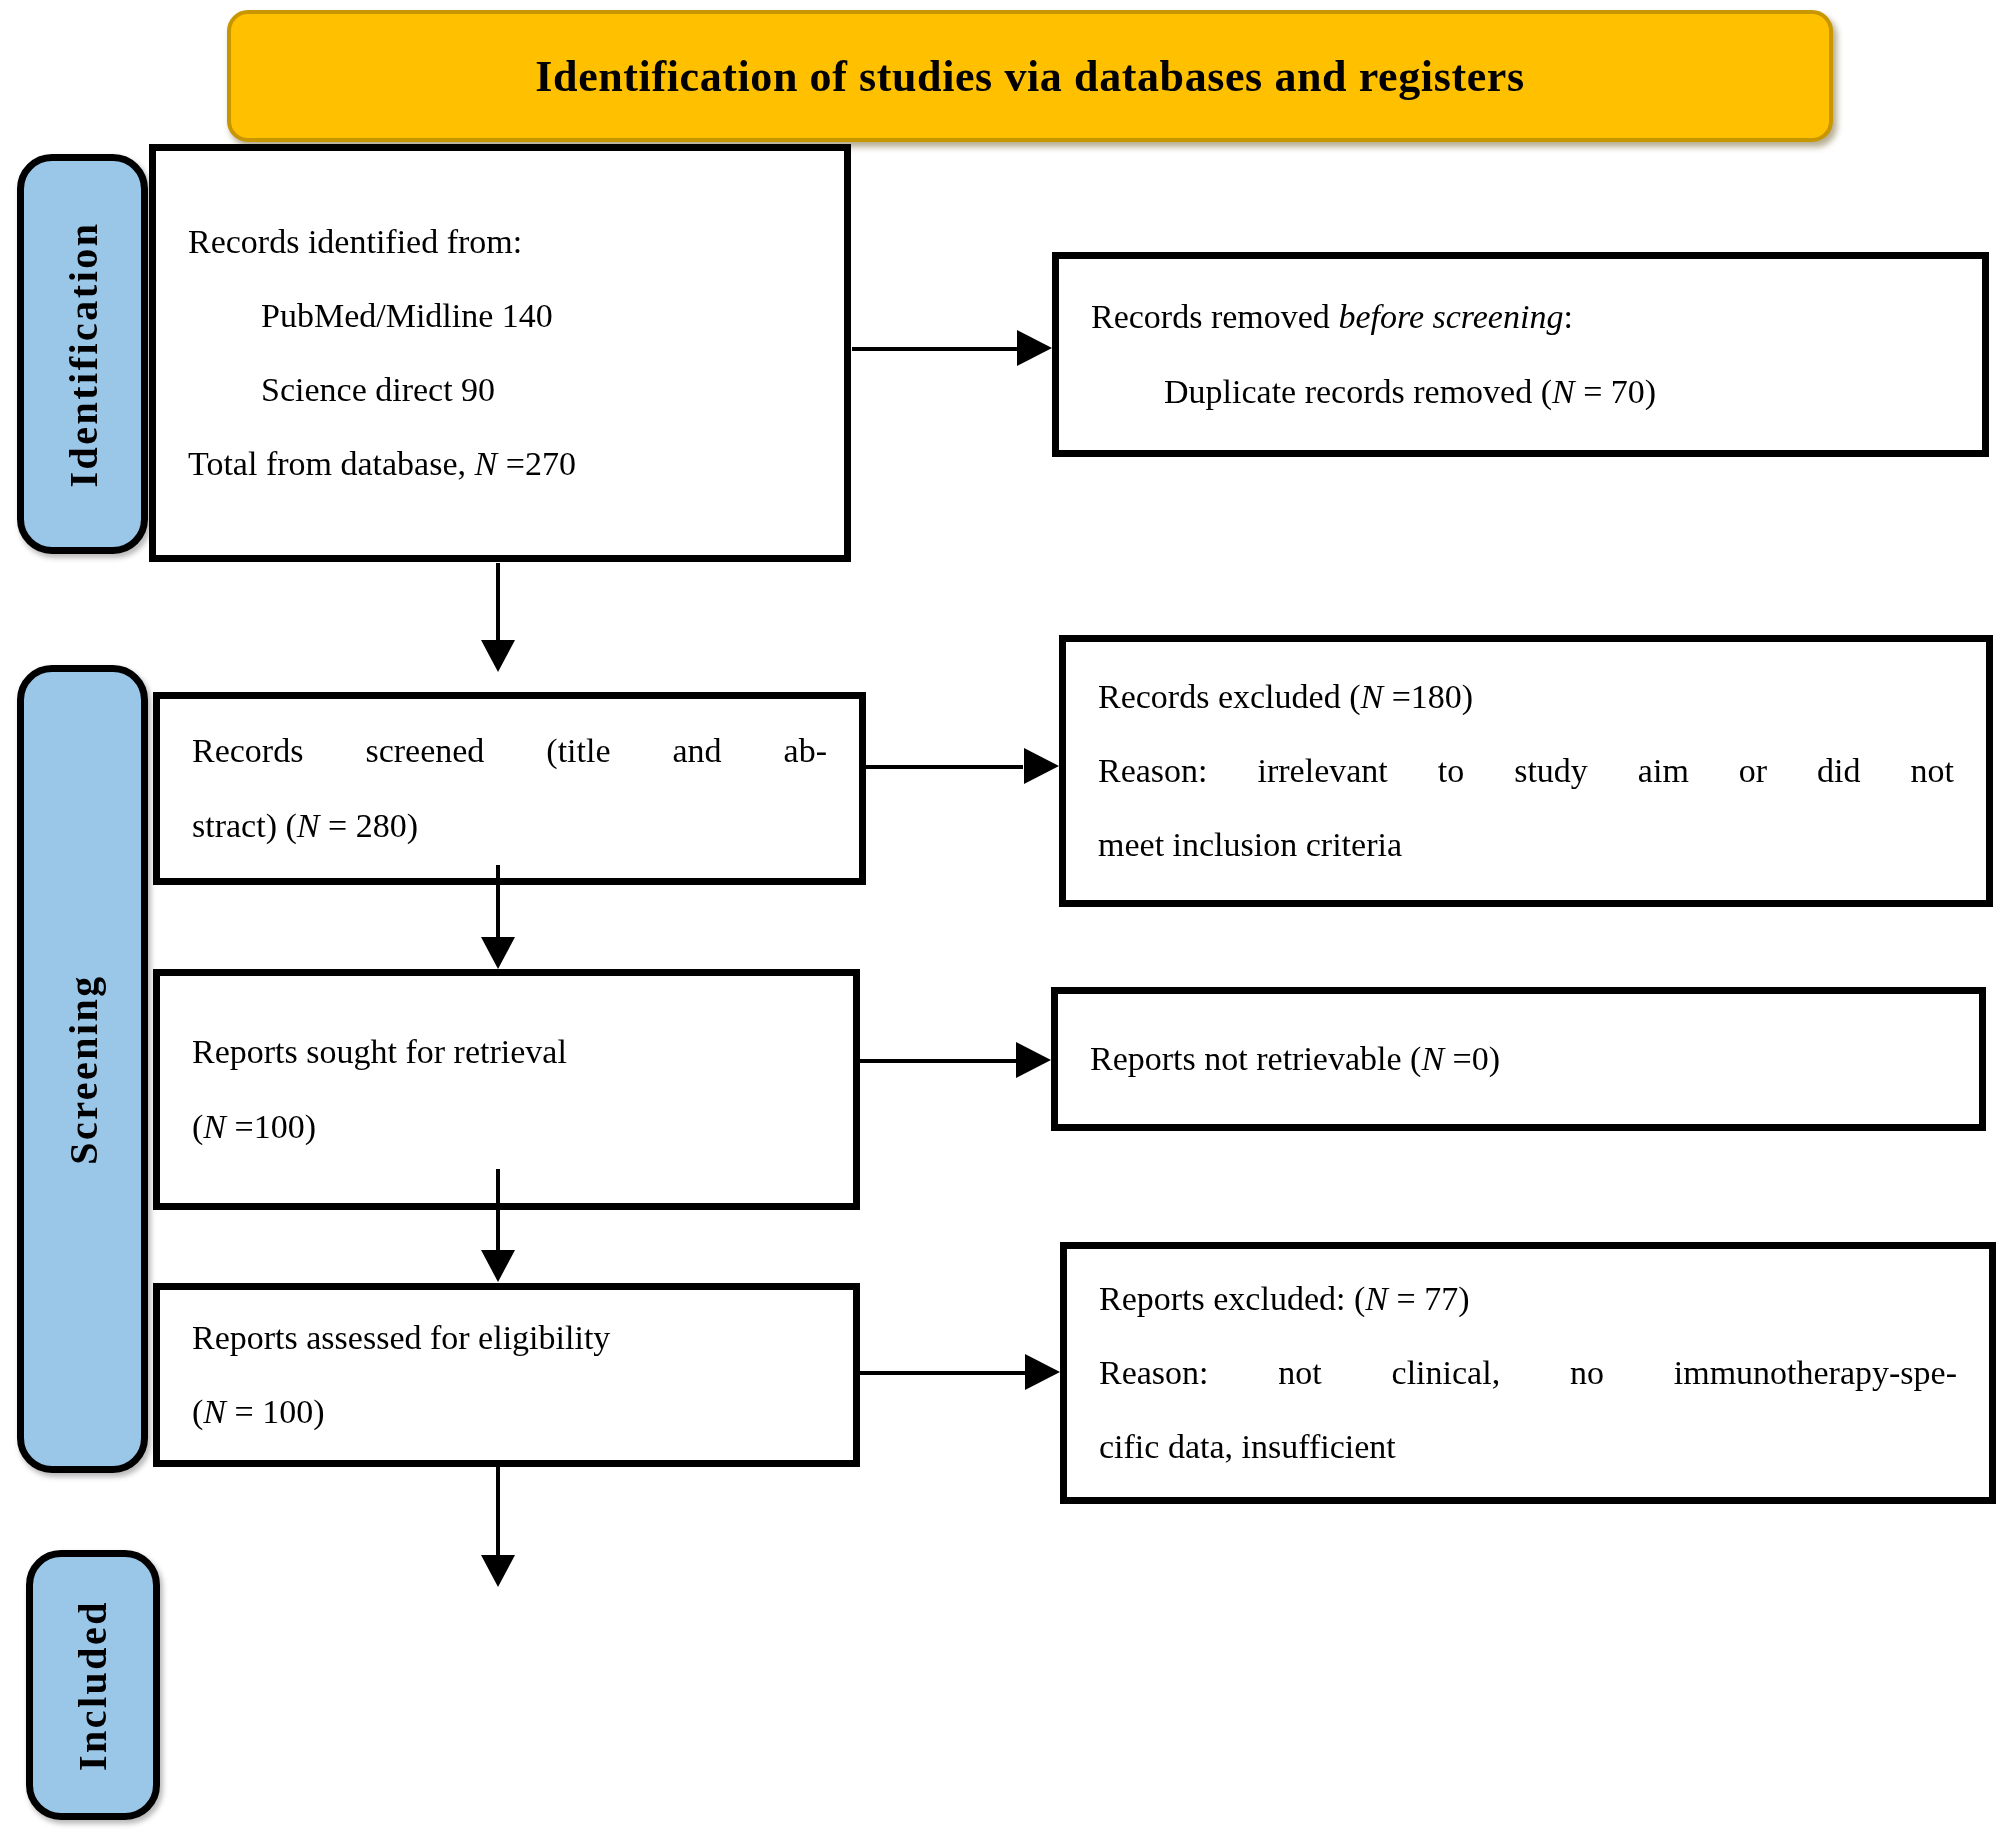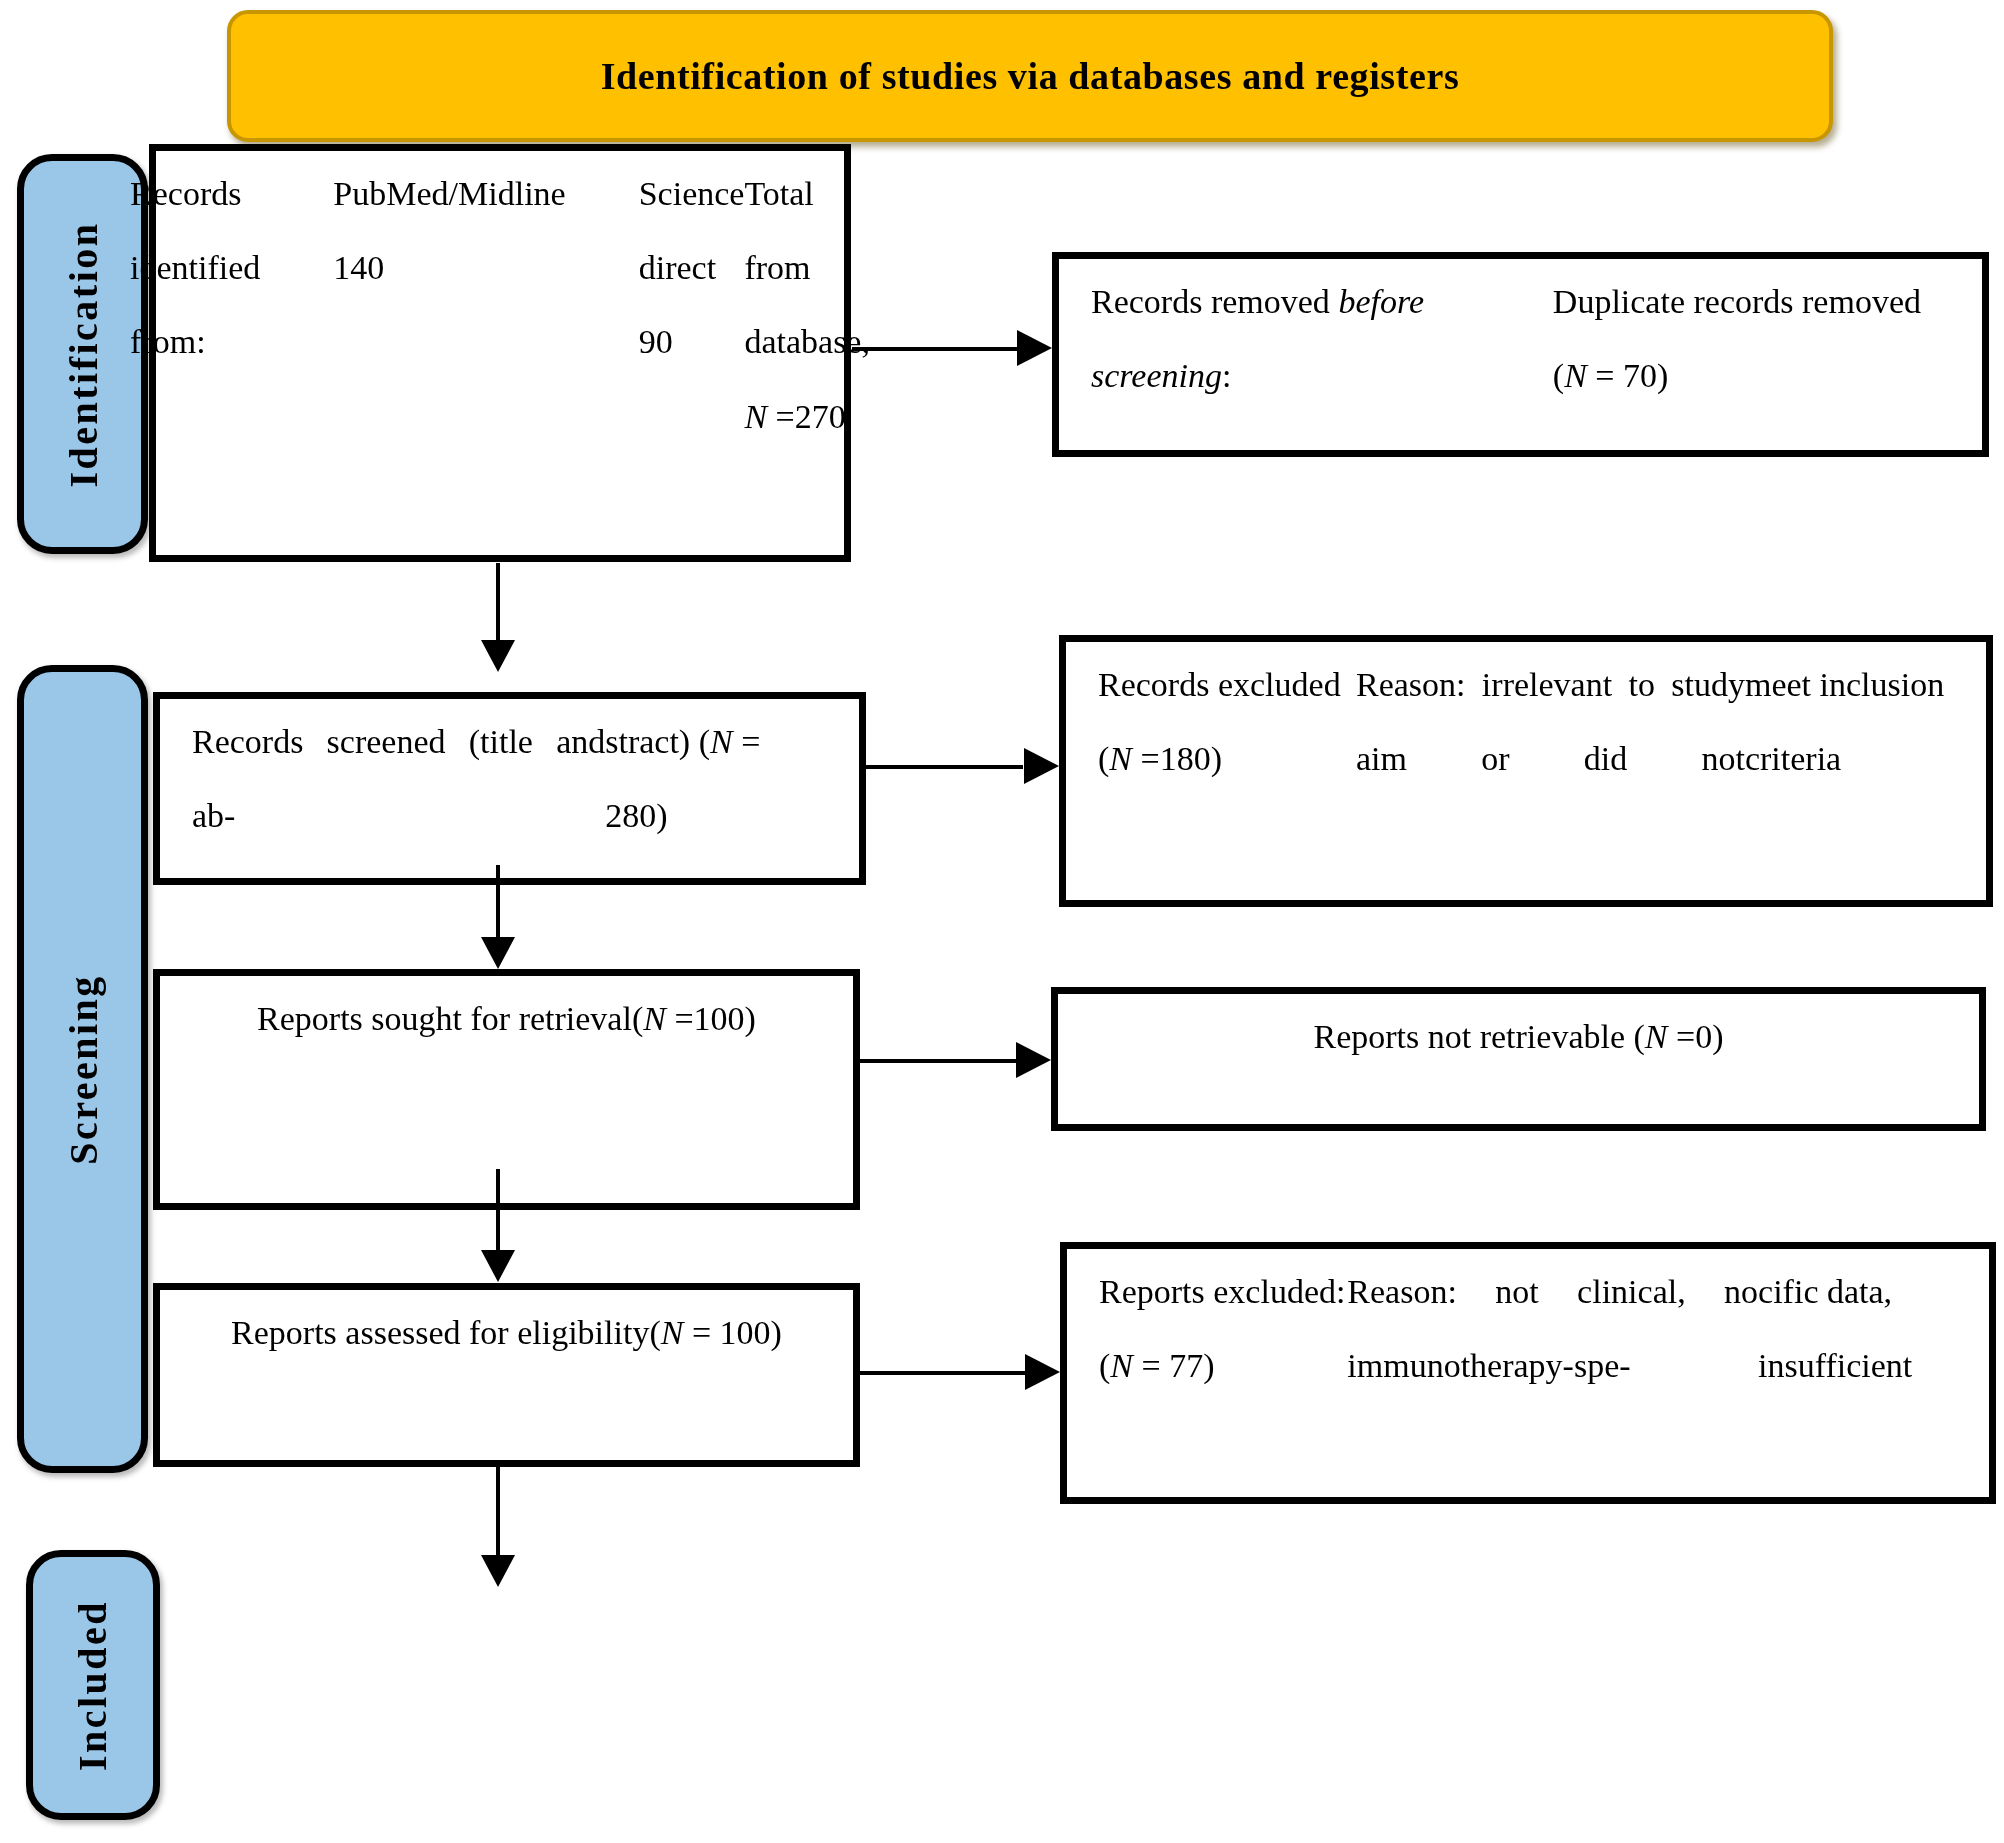--- a/index.html
+++ b/index.html
@@ -29,7 +29,7 @@
     box-shadow: 3.7px 5px 6.2px rgba(90, 70, 10, 0.45);
   }
   .banner span {
-    font-size: 38px;
+    font-size: 44px;
     font-weight: bold;
     letter-spacing: 0.6px;
   }

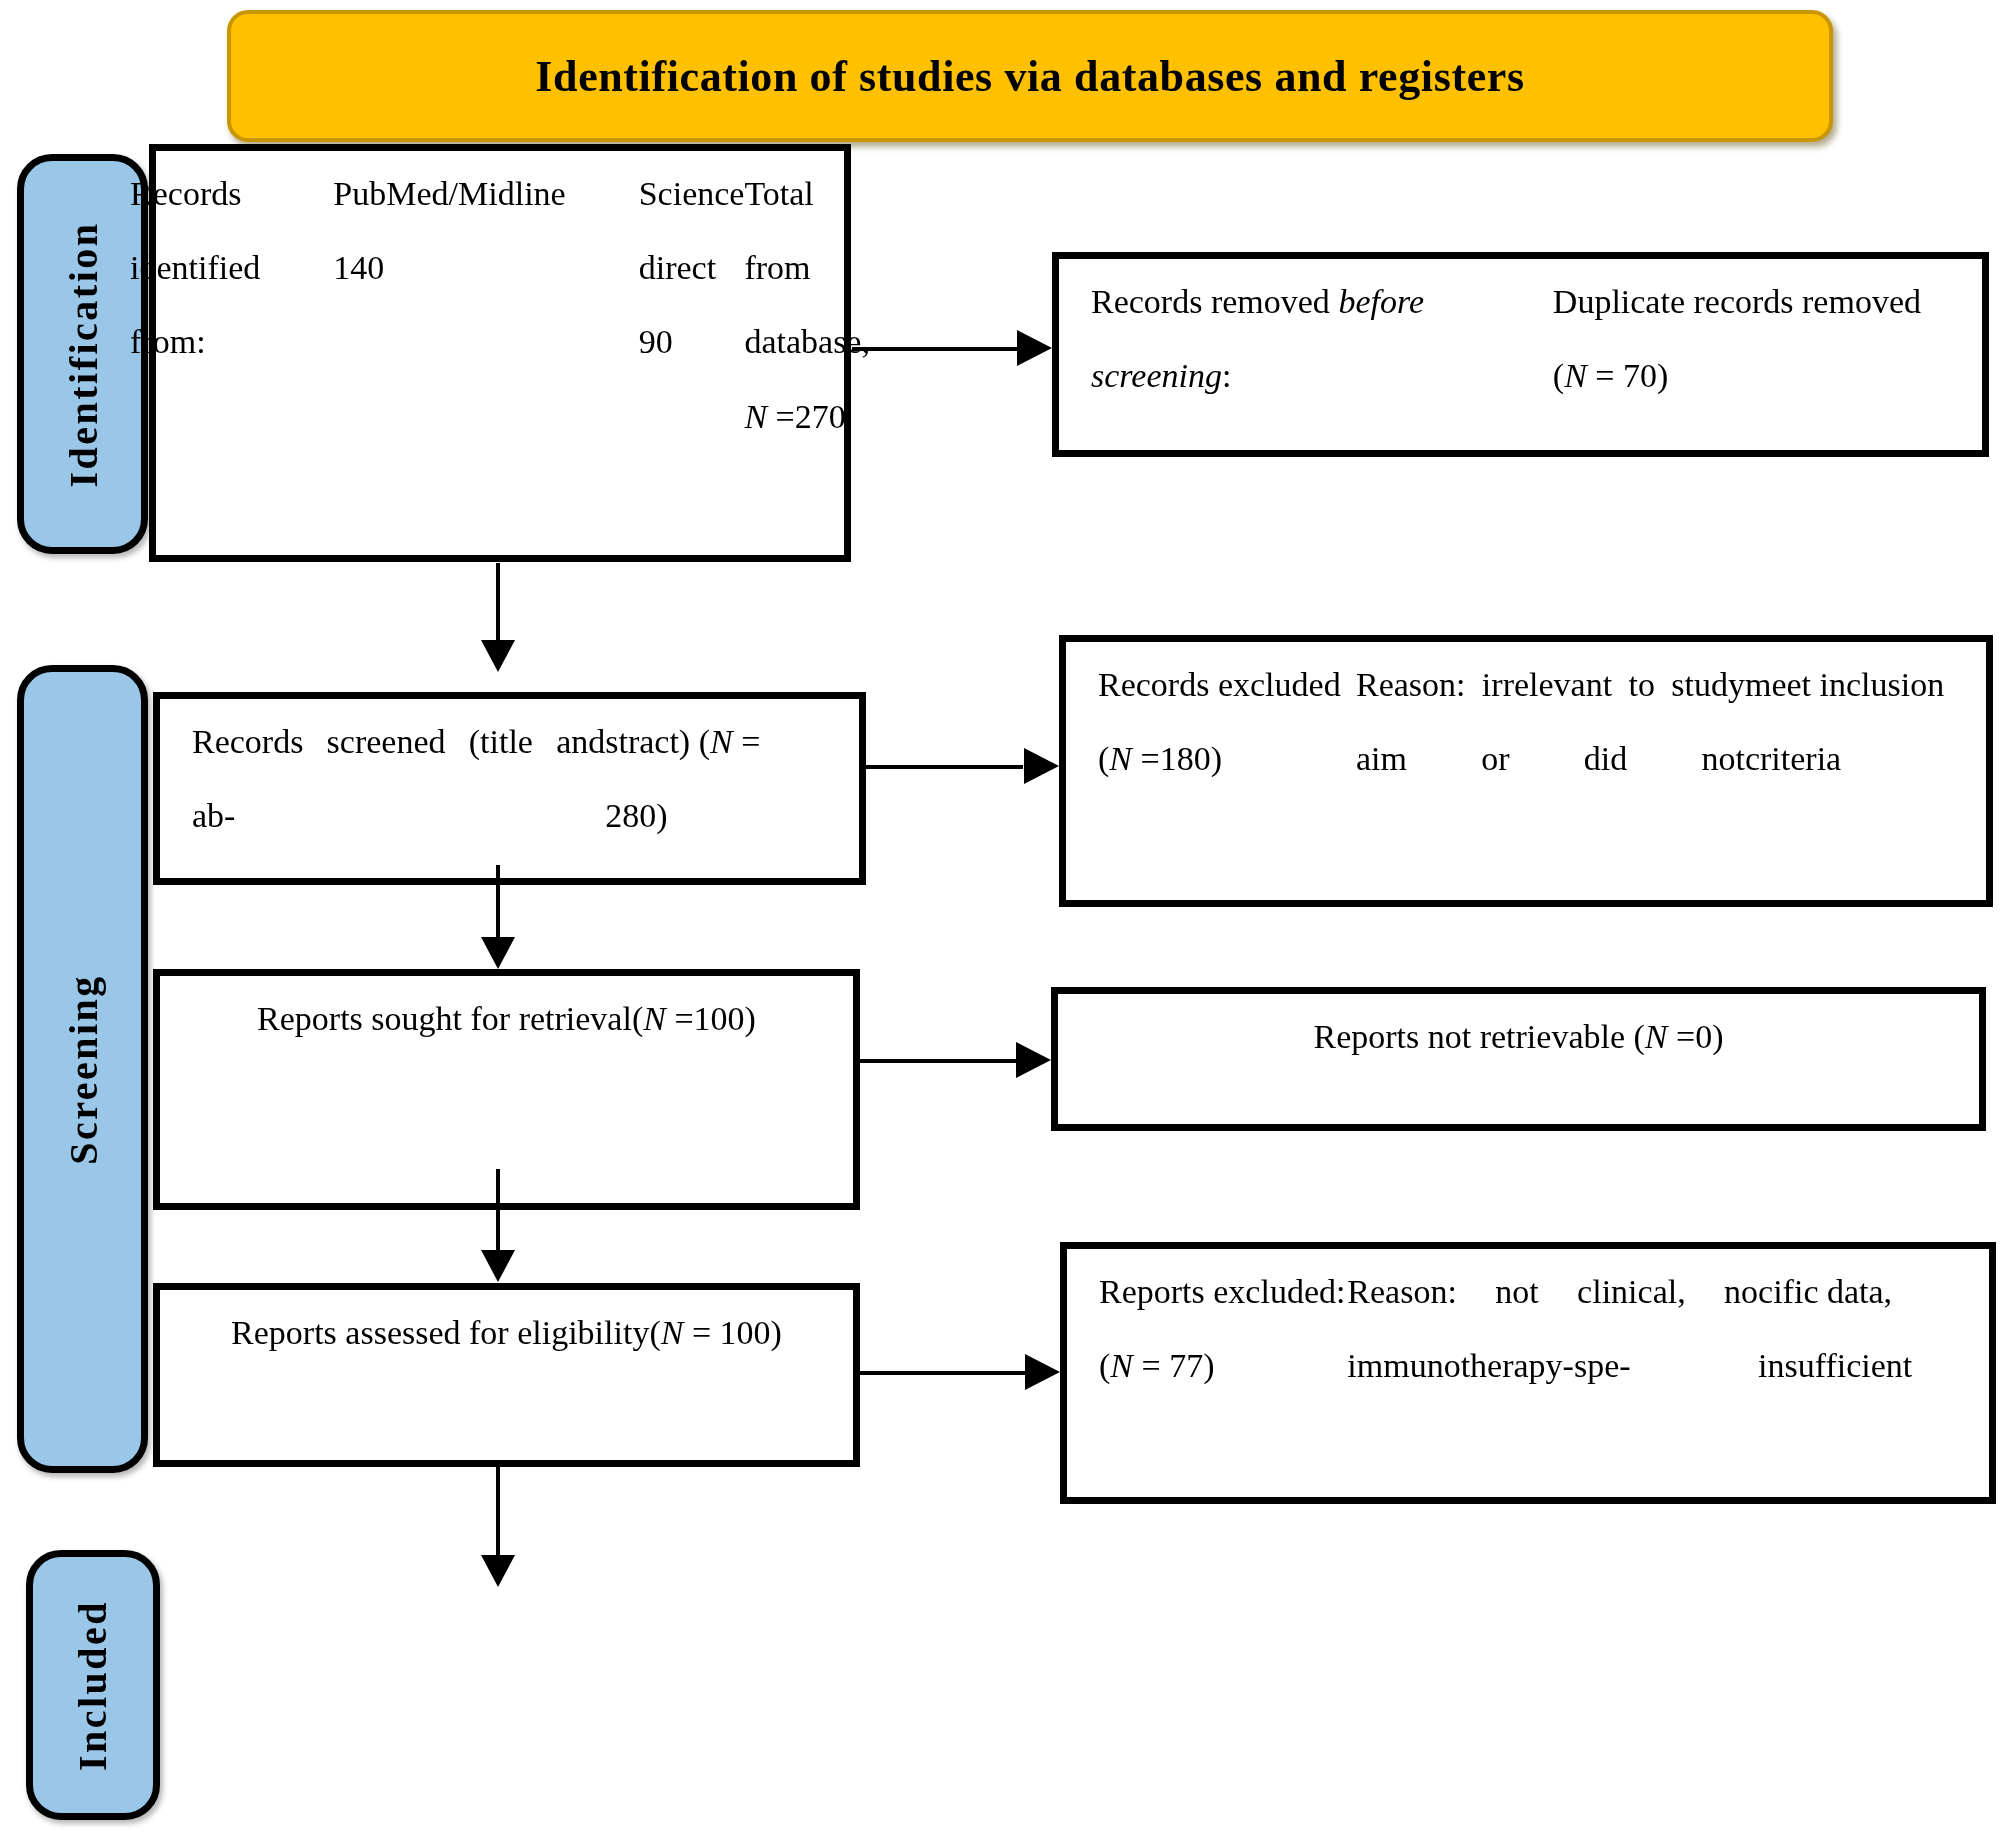--- a/index.html
+++ b/index.html
@@ -61,7 +61,7 @@
     background: #ffffff;
     border: 7.5px solid #000000;
     box-sizing: border-box;
-    display: flex; flex-direction: row; justify-content: center;
+    display: flex; flex-direction: column; justify-content: center;
     padding: 6.2px 32px;
     font-size: 34px;
   }

